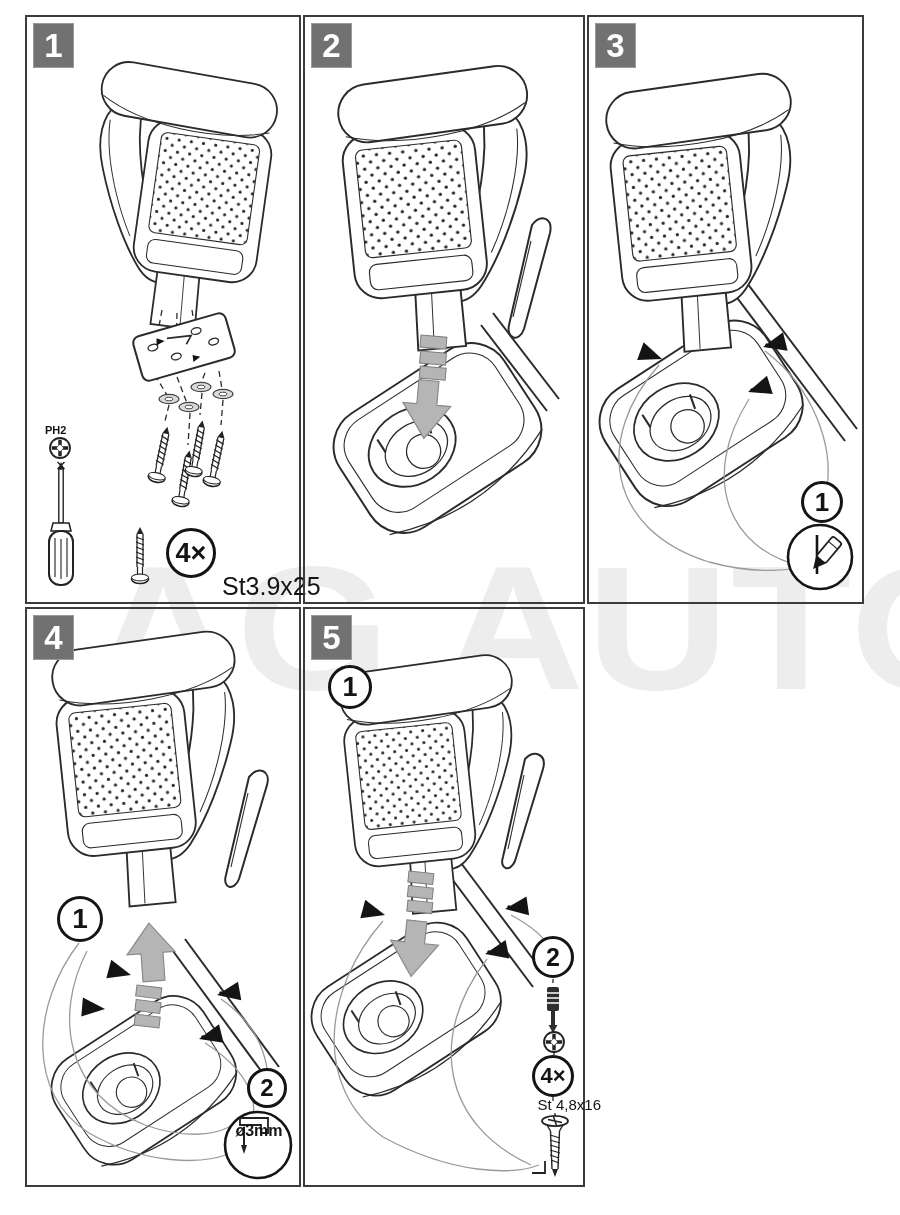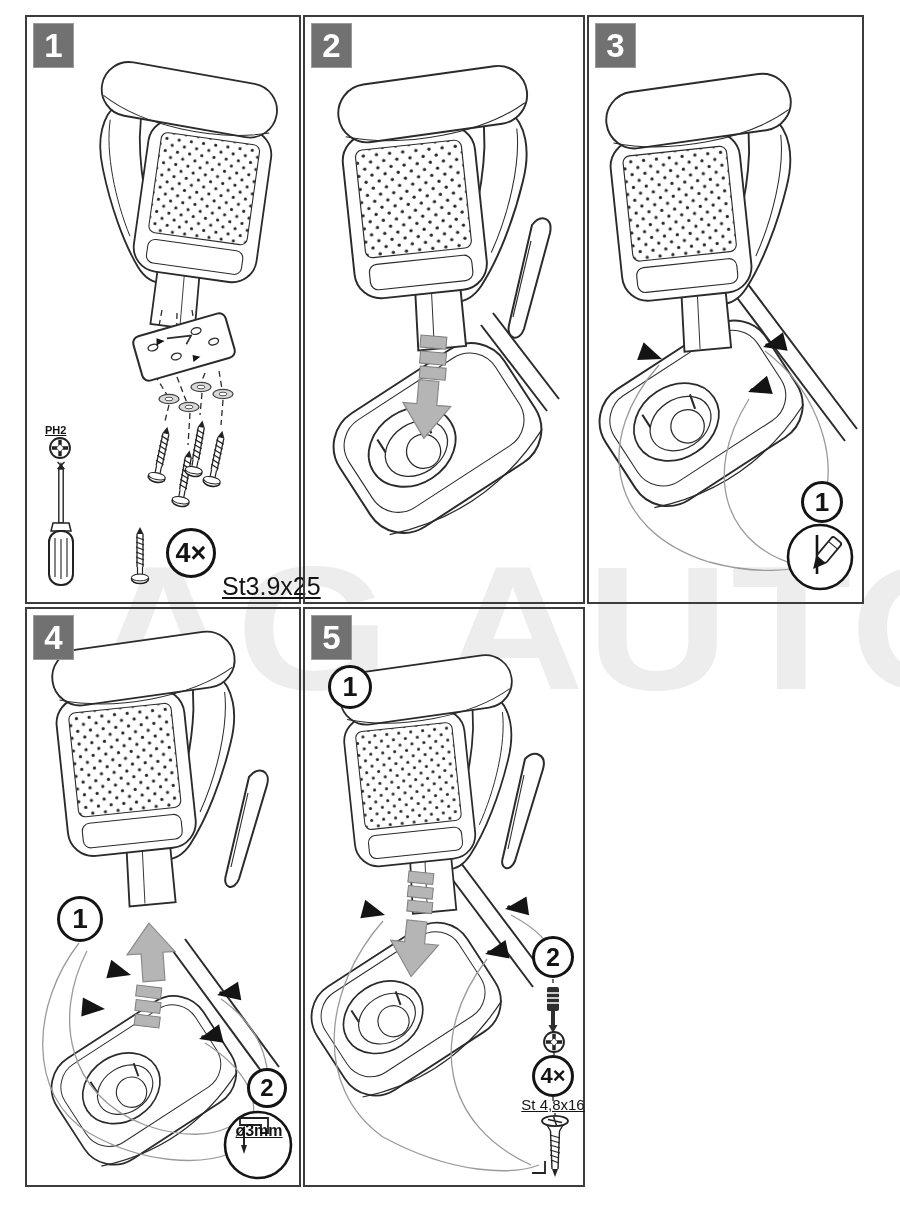--- a/index.html
+++ b/index.html
@@ -28,7 +28,7 @@
     display:flex;align-items:center;justify-content:center;
     font-weight:bold;color:#141414;box-sizing:border-box;
   }
-  .spec{position:absolute;z-index:3;color:#141414;white-space:nowrap;text-decoration:underline;}
+  .spec{position:absolute;z-index:3;color:#141414;white-space:nowrap;}
   .ctr{text-align:center;}
 </style>
 </head>

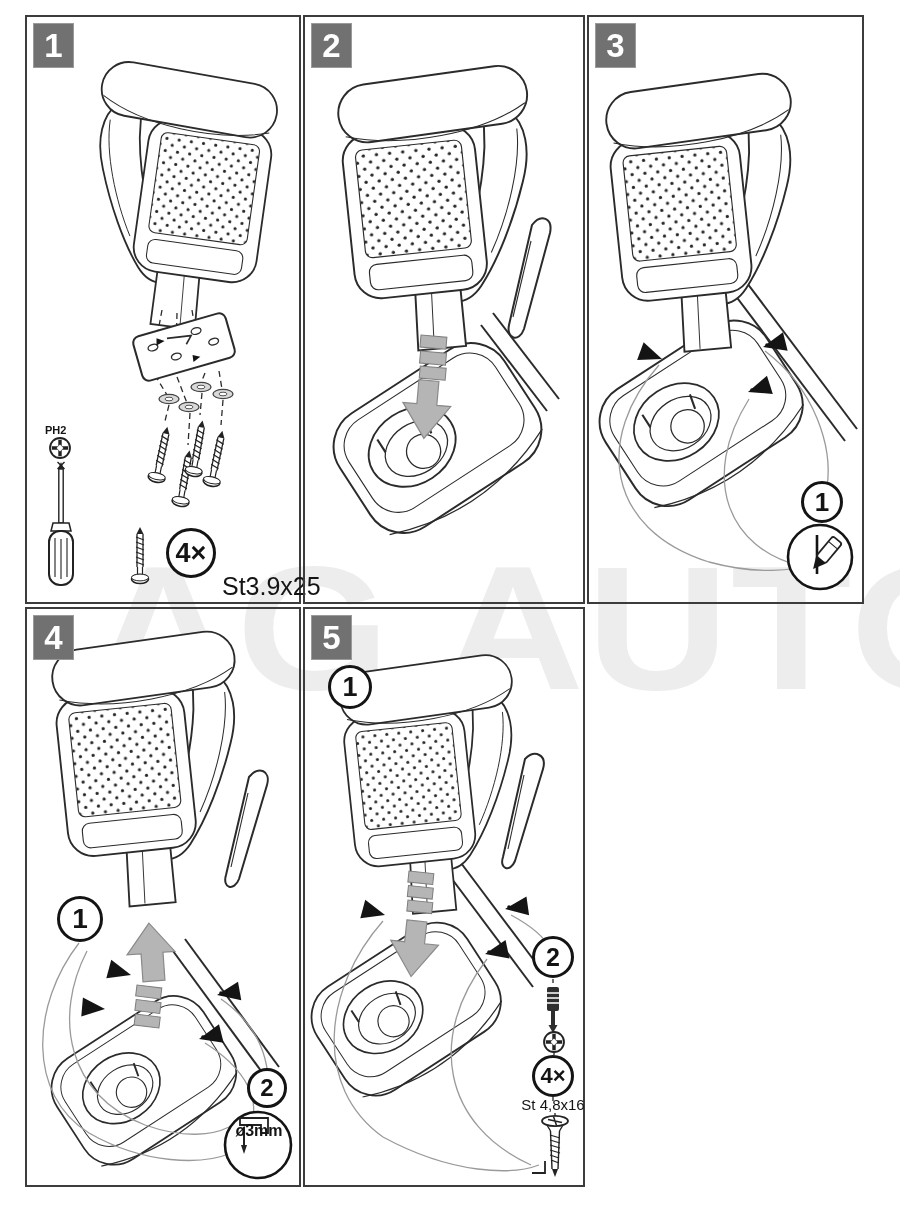--- a/index.html
+++ b/index.html
@@ -335,7 +335,7 @@
   <div class="callout" style="left:23px;top:56px;width:44px;height:44px;font-size:27px;">1</div>
   <div class="callout" style="left:227px;top:327px;width:42px;height:42px;font-size:25px;">2</div>
   <div class="callout" style="left:227px;top:446px;width:42px;height:42px;font-size:22px;">4×</div>
-  <div class="spec ctr" style="left:200px;top:487px;width:96px;font-size:15px;">St 4,8x16</div>
+  <div class="spec ctr" style="left:200px;top:487px;width:96px;font-size:15px;text-align:right;">St 4,8x16</div>
 </div>
 
 </body></html>

